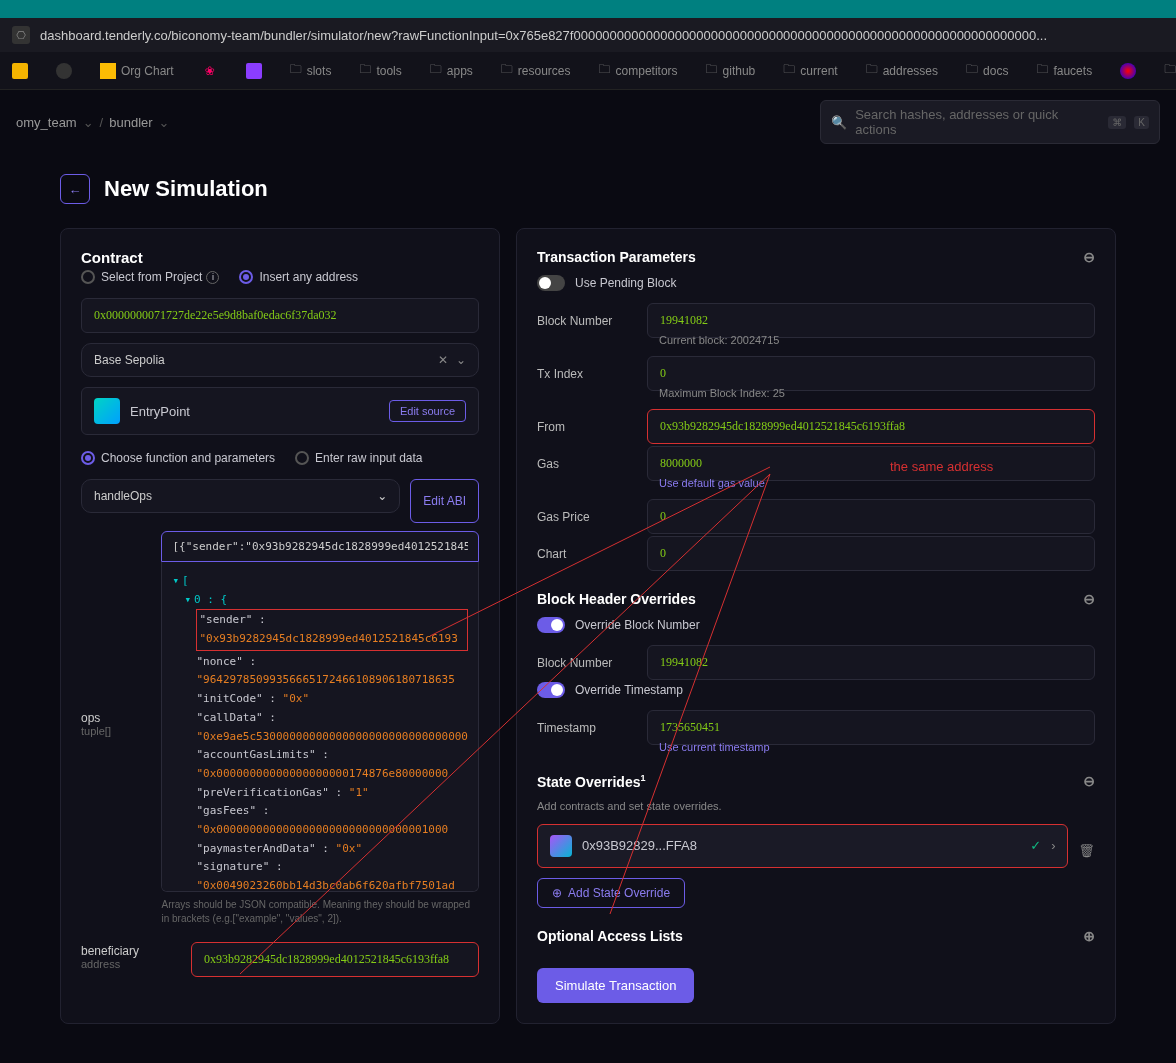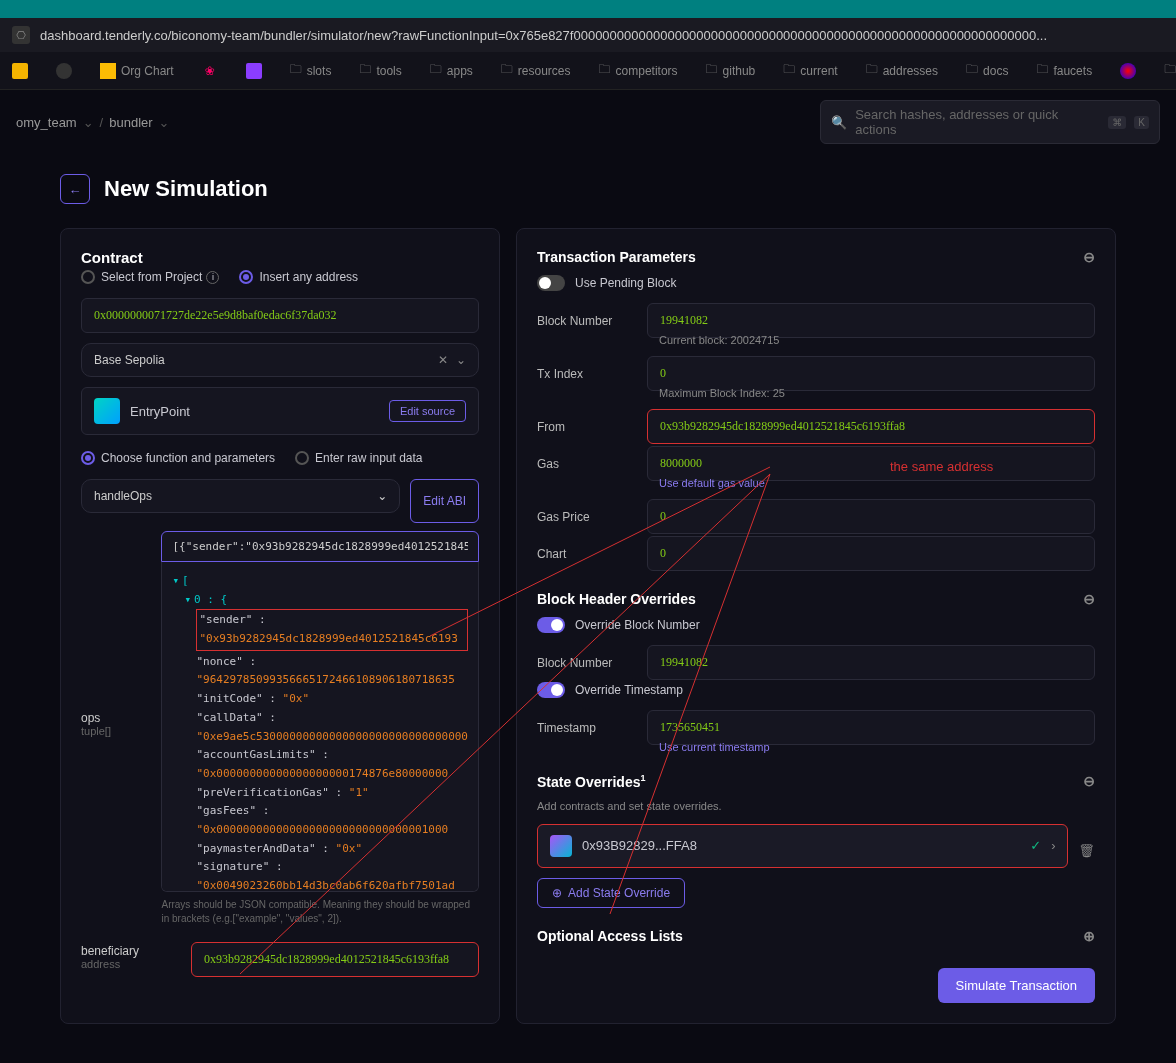--- a/index.html
+++ b/index.html
@@ -71,7 +71,7 @@
 .check-icon { color: #10b981; }
 .trash { color: #888; cursor: pointer; margin-left: 10px; }
 .add-override { border: 1px solid #6c5ce7; color: #8b7cf0; background: transparent; padding: 7px 14px; border-radius: 6px; font-size: 12px; cursor: pointer; display: inline-flex; gap: 6px; align-items: center; }
-.simulate-row { display: flex; justify-content: flex-end; margin-top: 24px; }
+.simulate-row { display: flex; justify-content: flex-start; margin-top: 24px; }
 .simulate-btn { background: #6c5ce7; color: #fff; border: none; padding: 10px 18px; border-radius: 6px; font-size: 13px; cursor: pointer; }
 .annotation { position: absolute; color: #d63031; font-size: 13px; font-weight: 500; }
 svg.line-overlay { position: absolute; pointer-events: none; }

